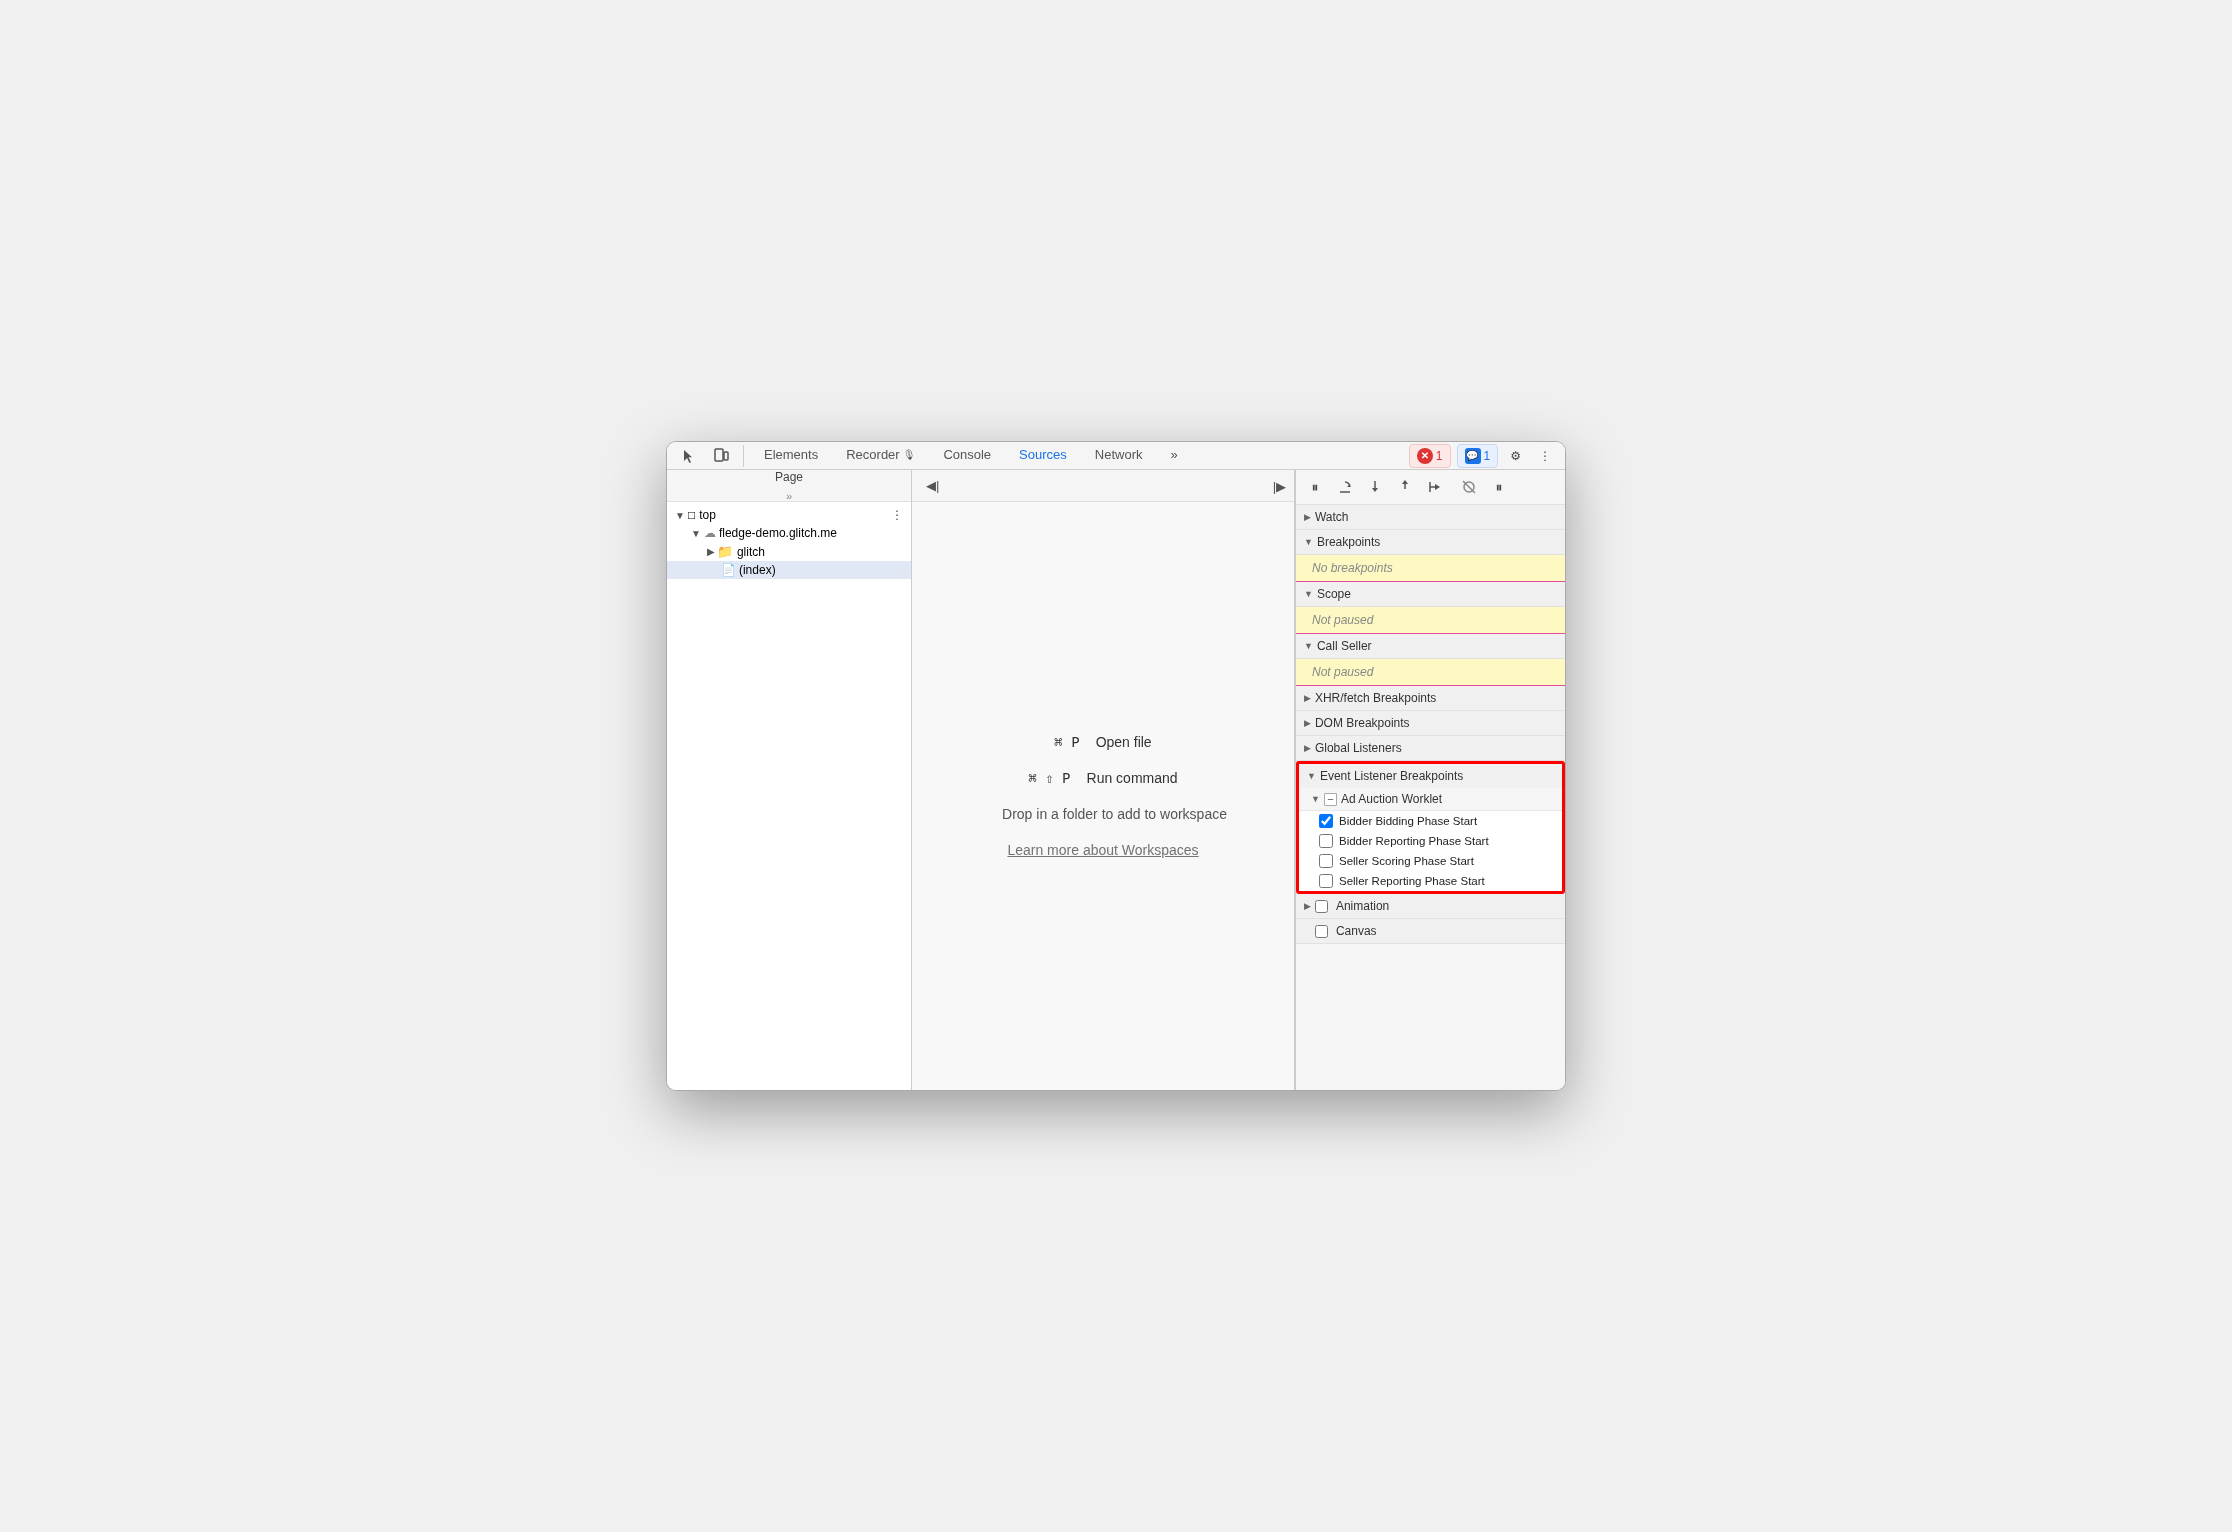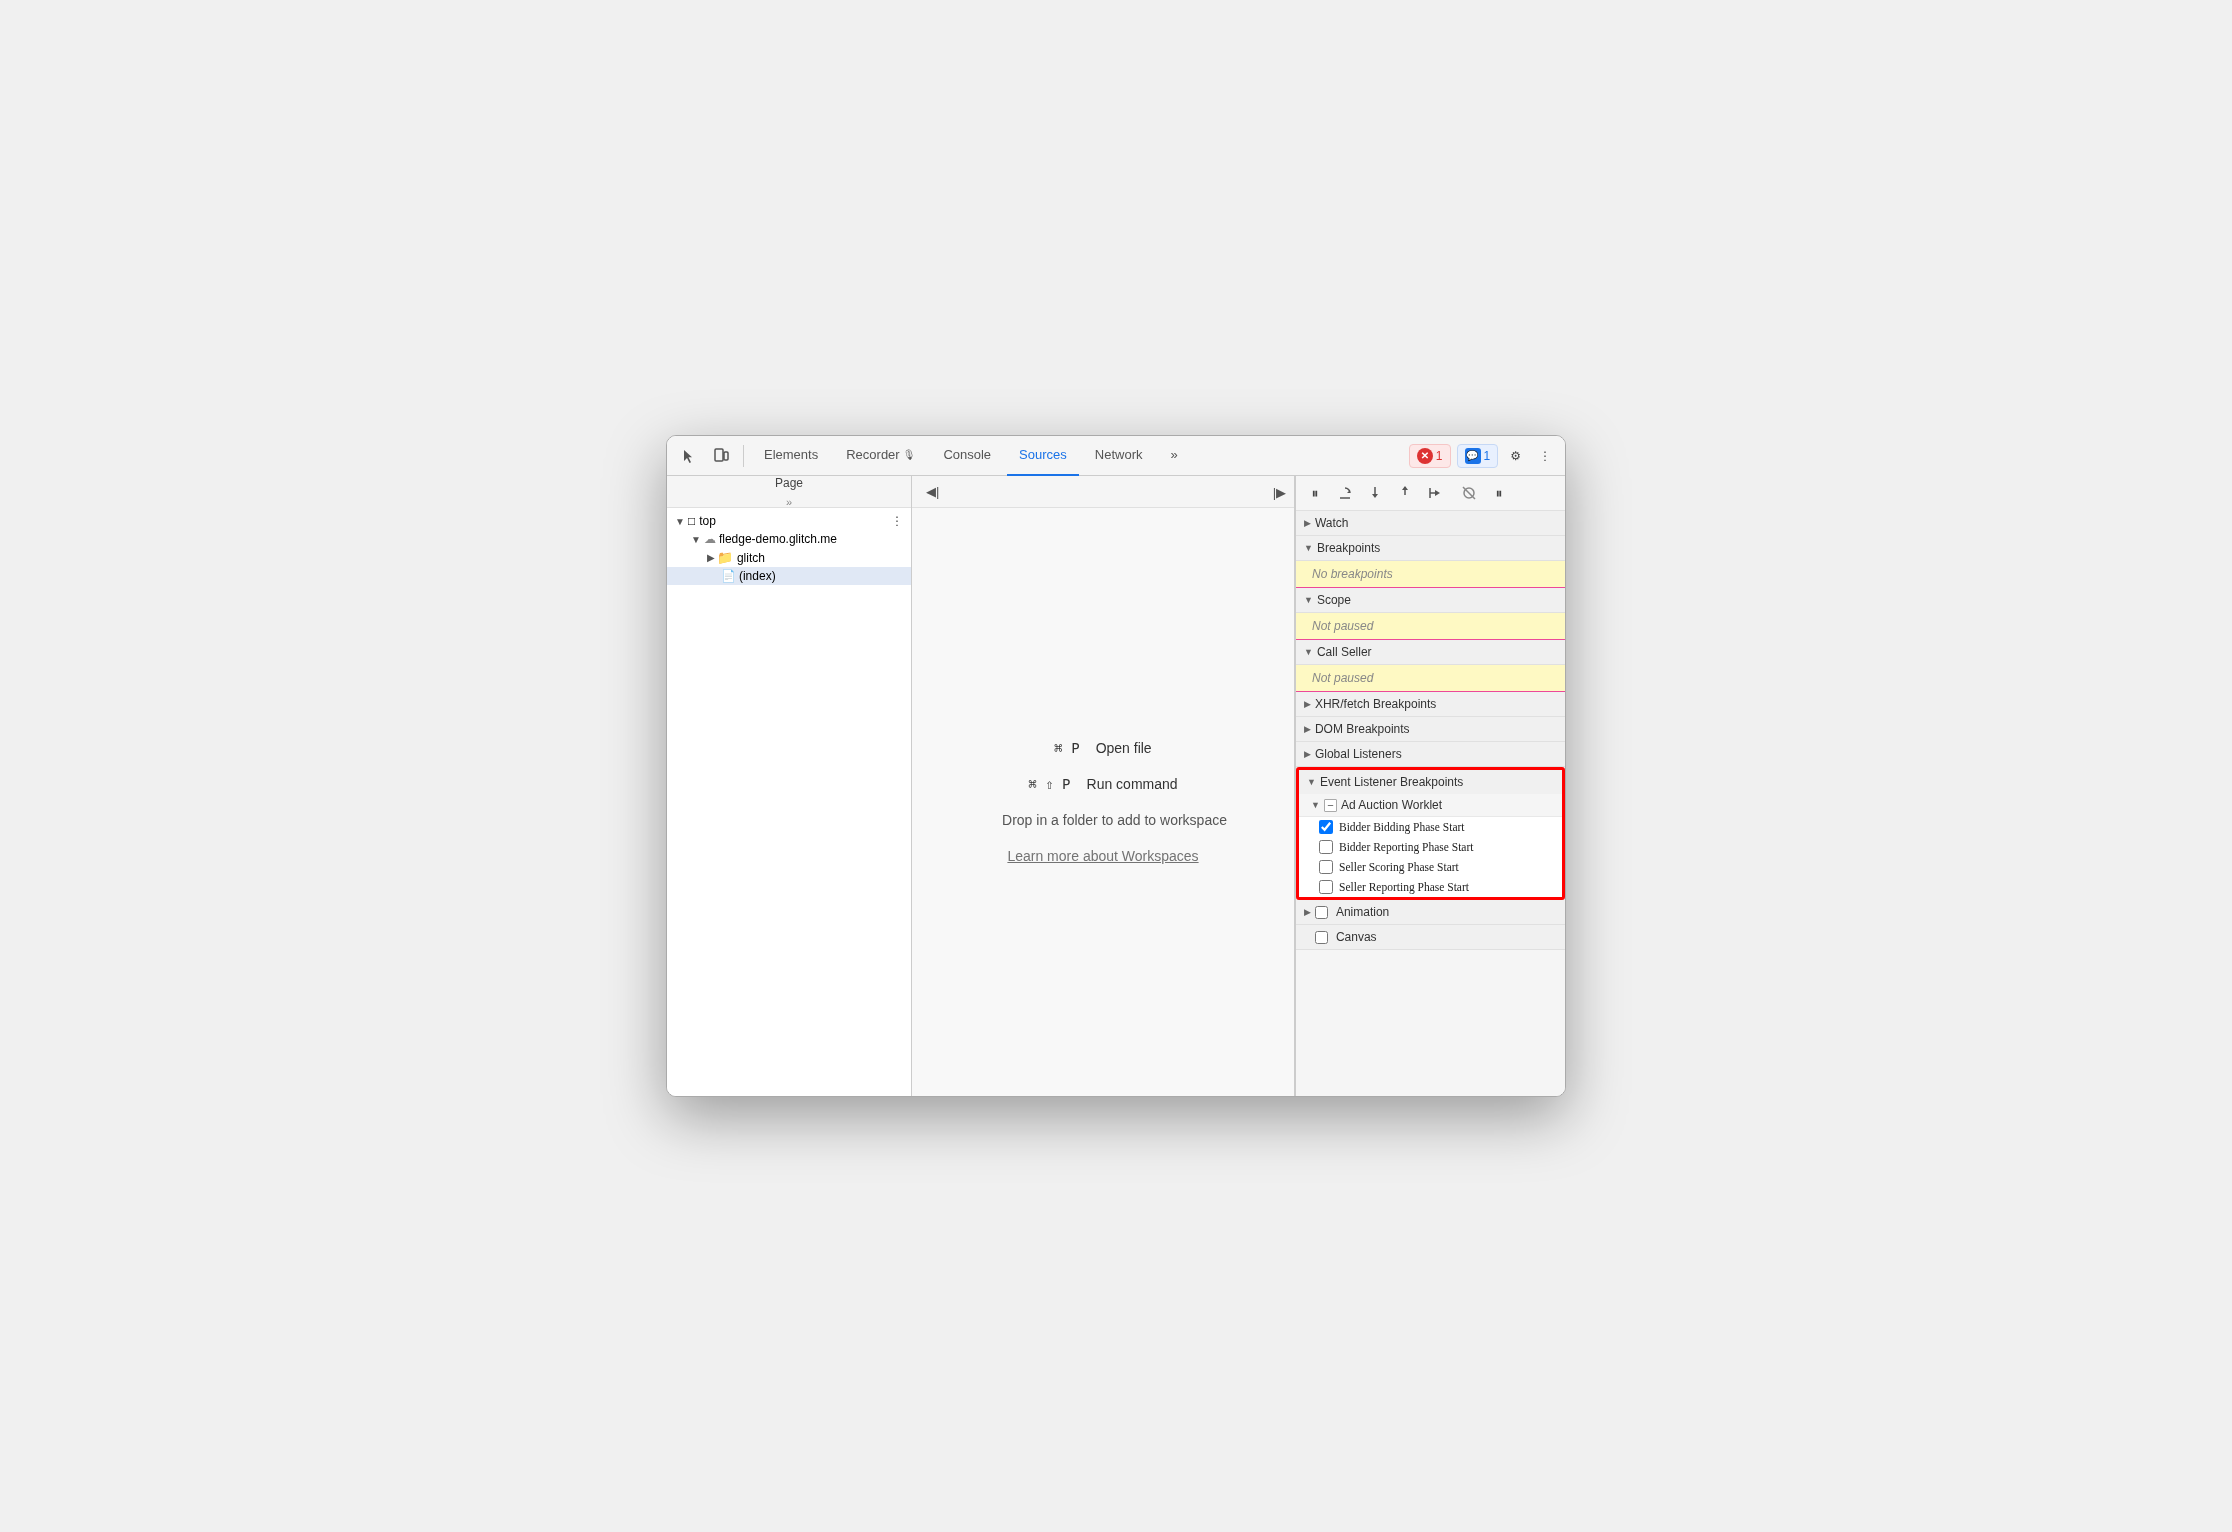--- a/index.html
+++ b/index.html
@@ -56,7 +56,7 @@
       display: flex;
       align-items: center;
       padding: 8px 8px;
-      height: 40px;
+      height: 28px;
       gap: 4px;
     }
     .toolbar-btn {

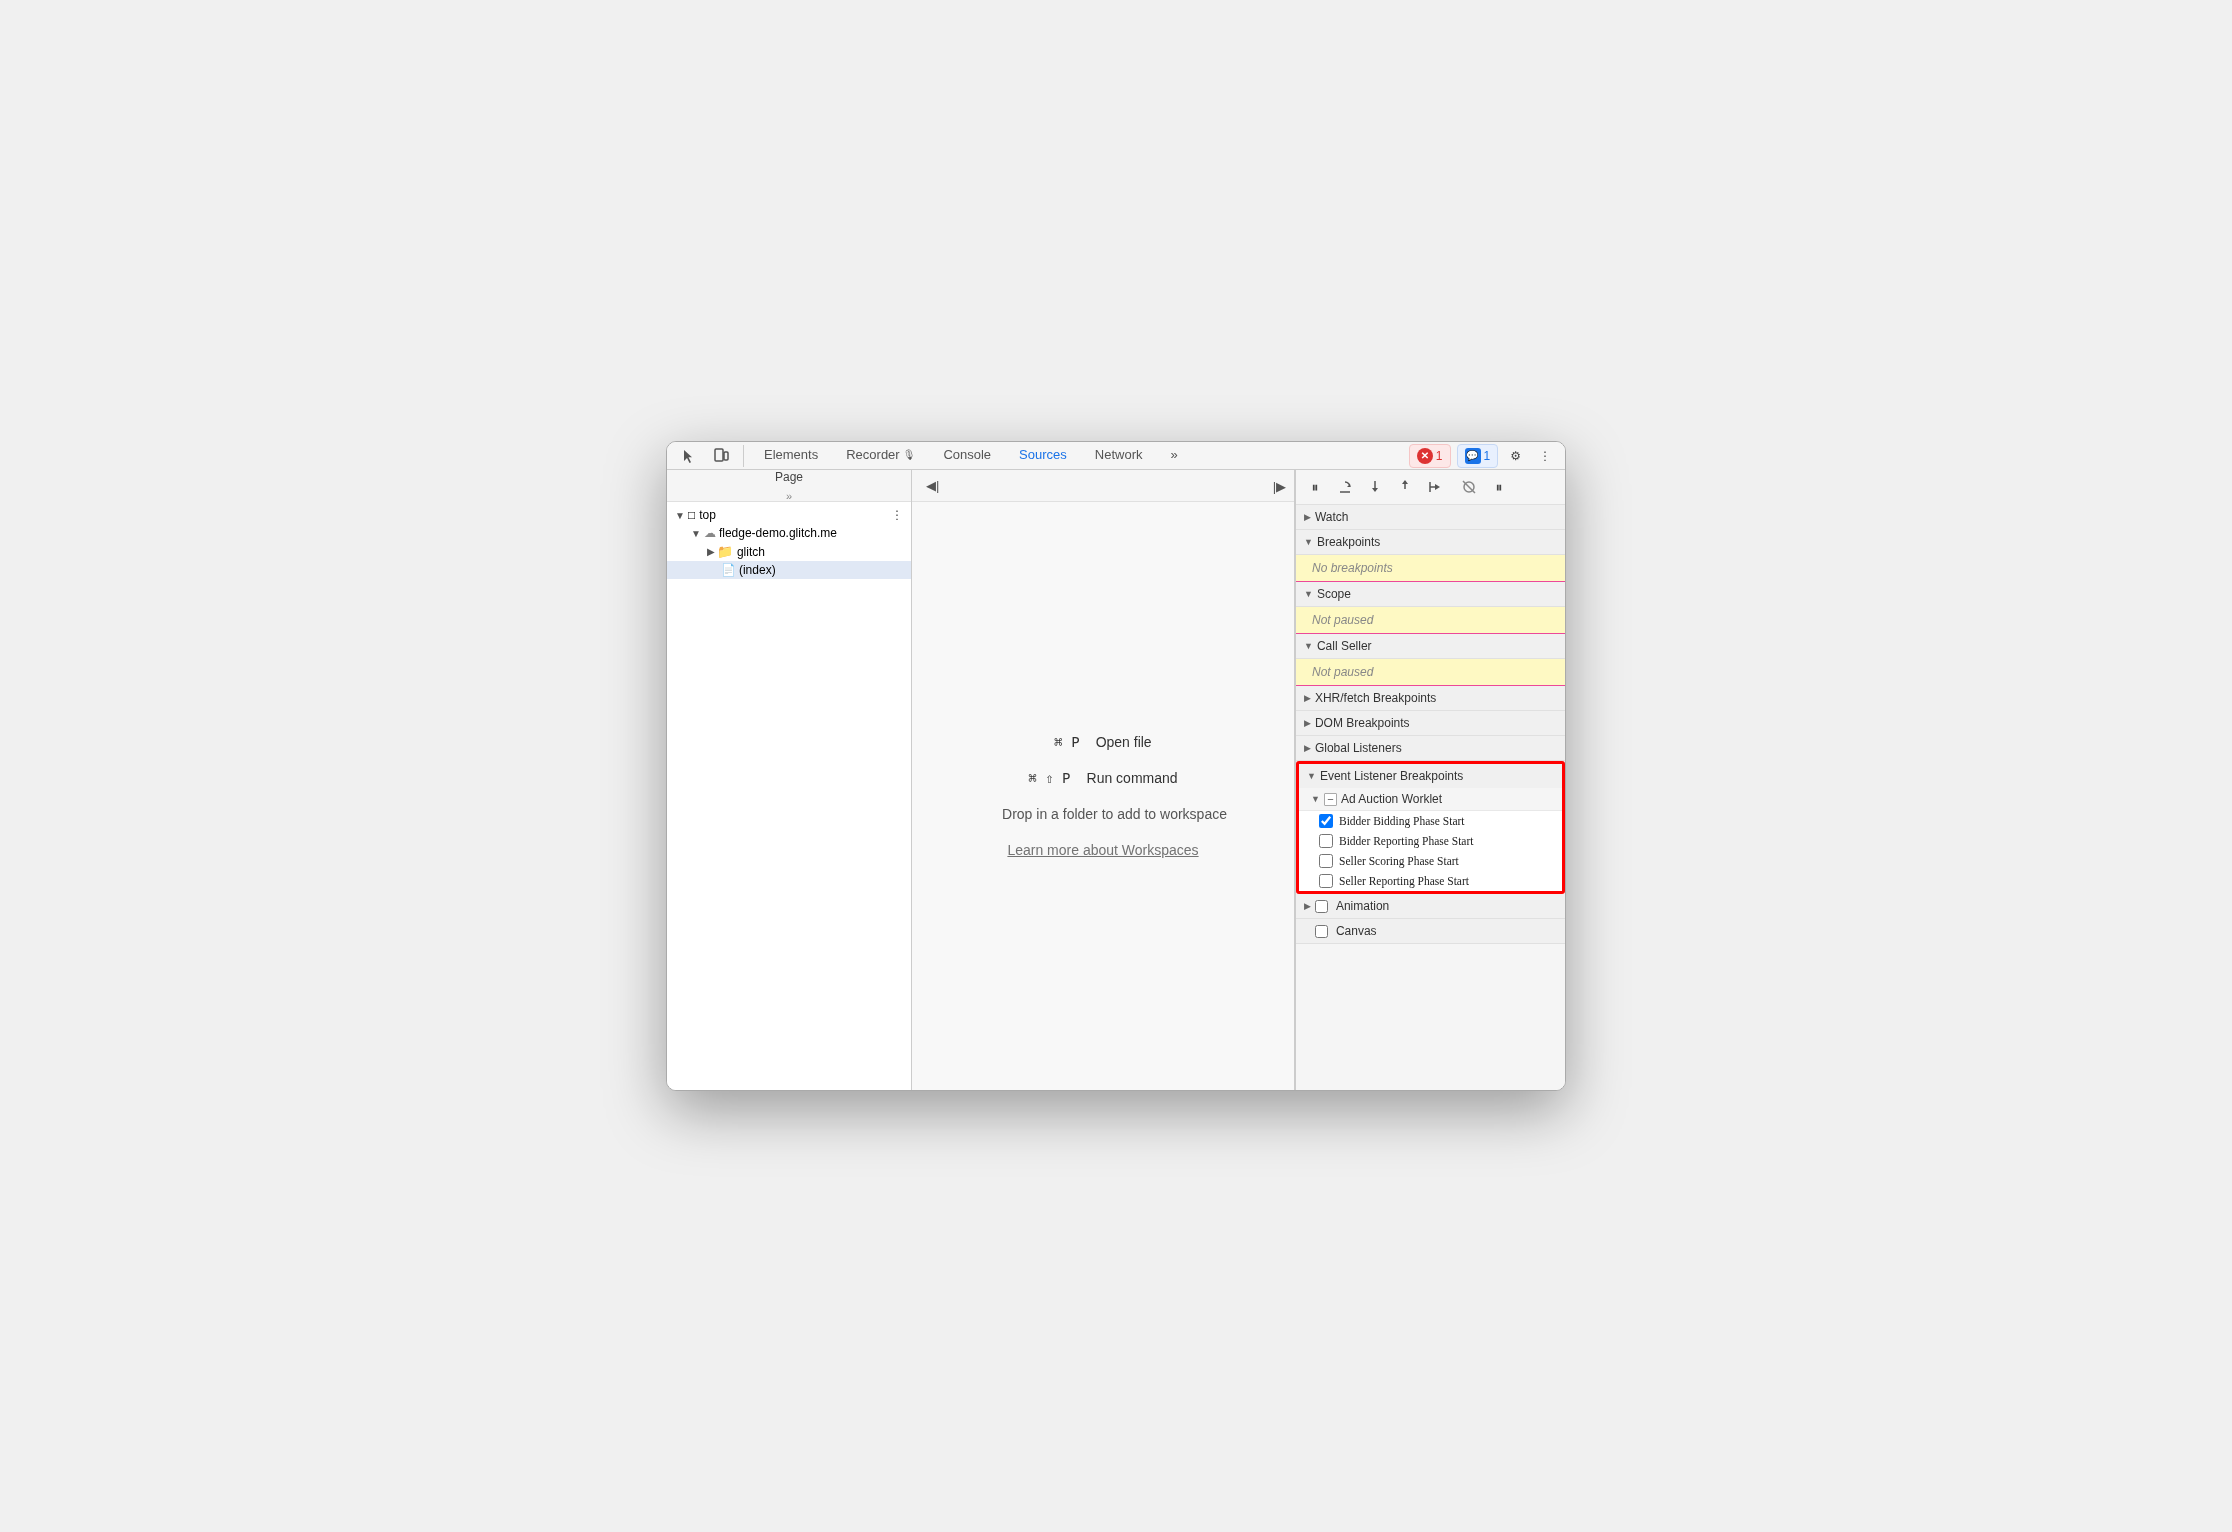--- a/index.html
+++ b/index.html
@@ -304,7 +304,7 @@
       margin: 0;
     }
     .breakpoint-item label {
-      font-family: Liberation Serif, serif;
+      font-family: Liberation Sans, sans-serif;
       font-size: 11.5px;
       color: #222;
       cursor: pointer;

